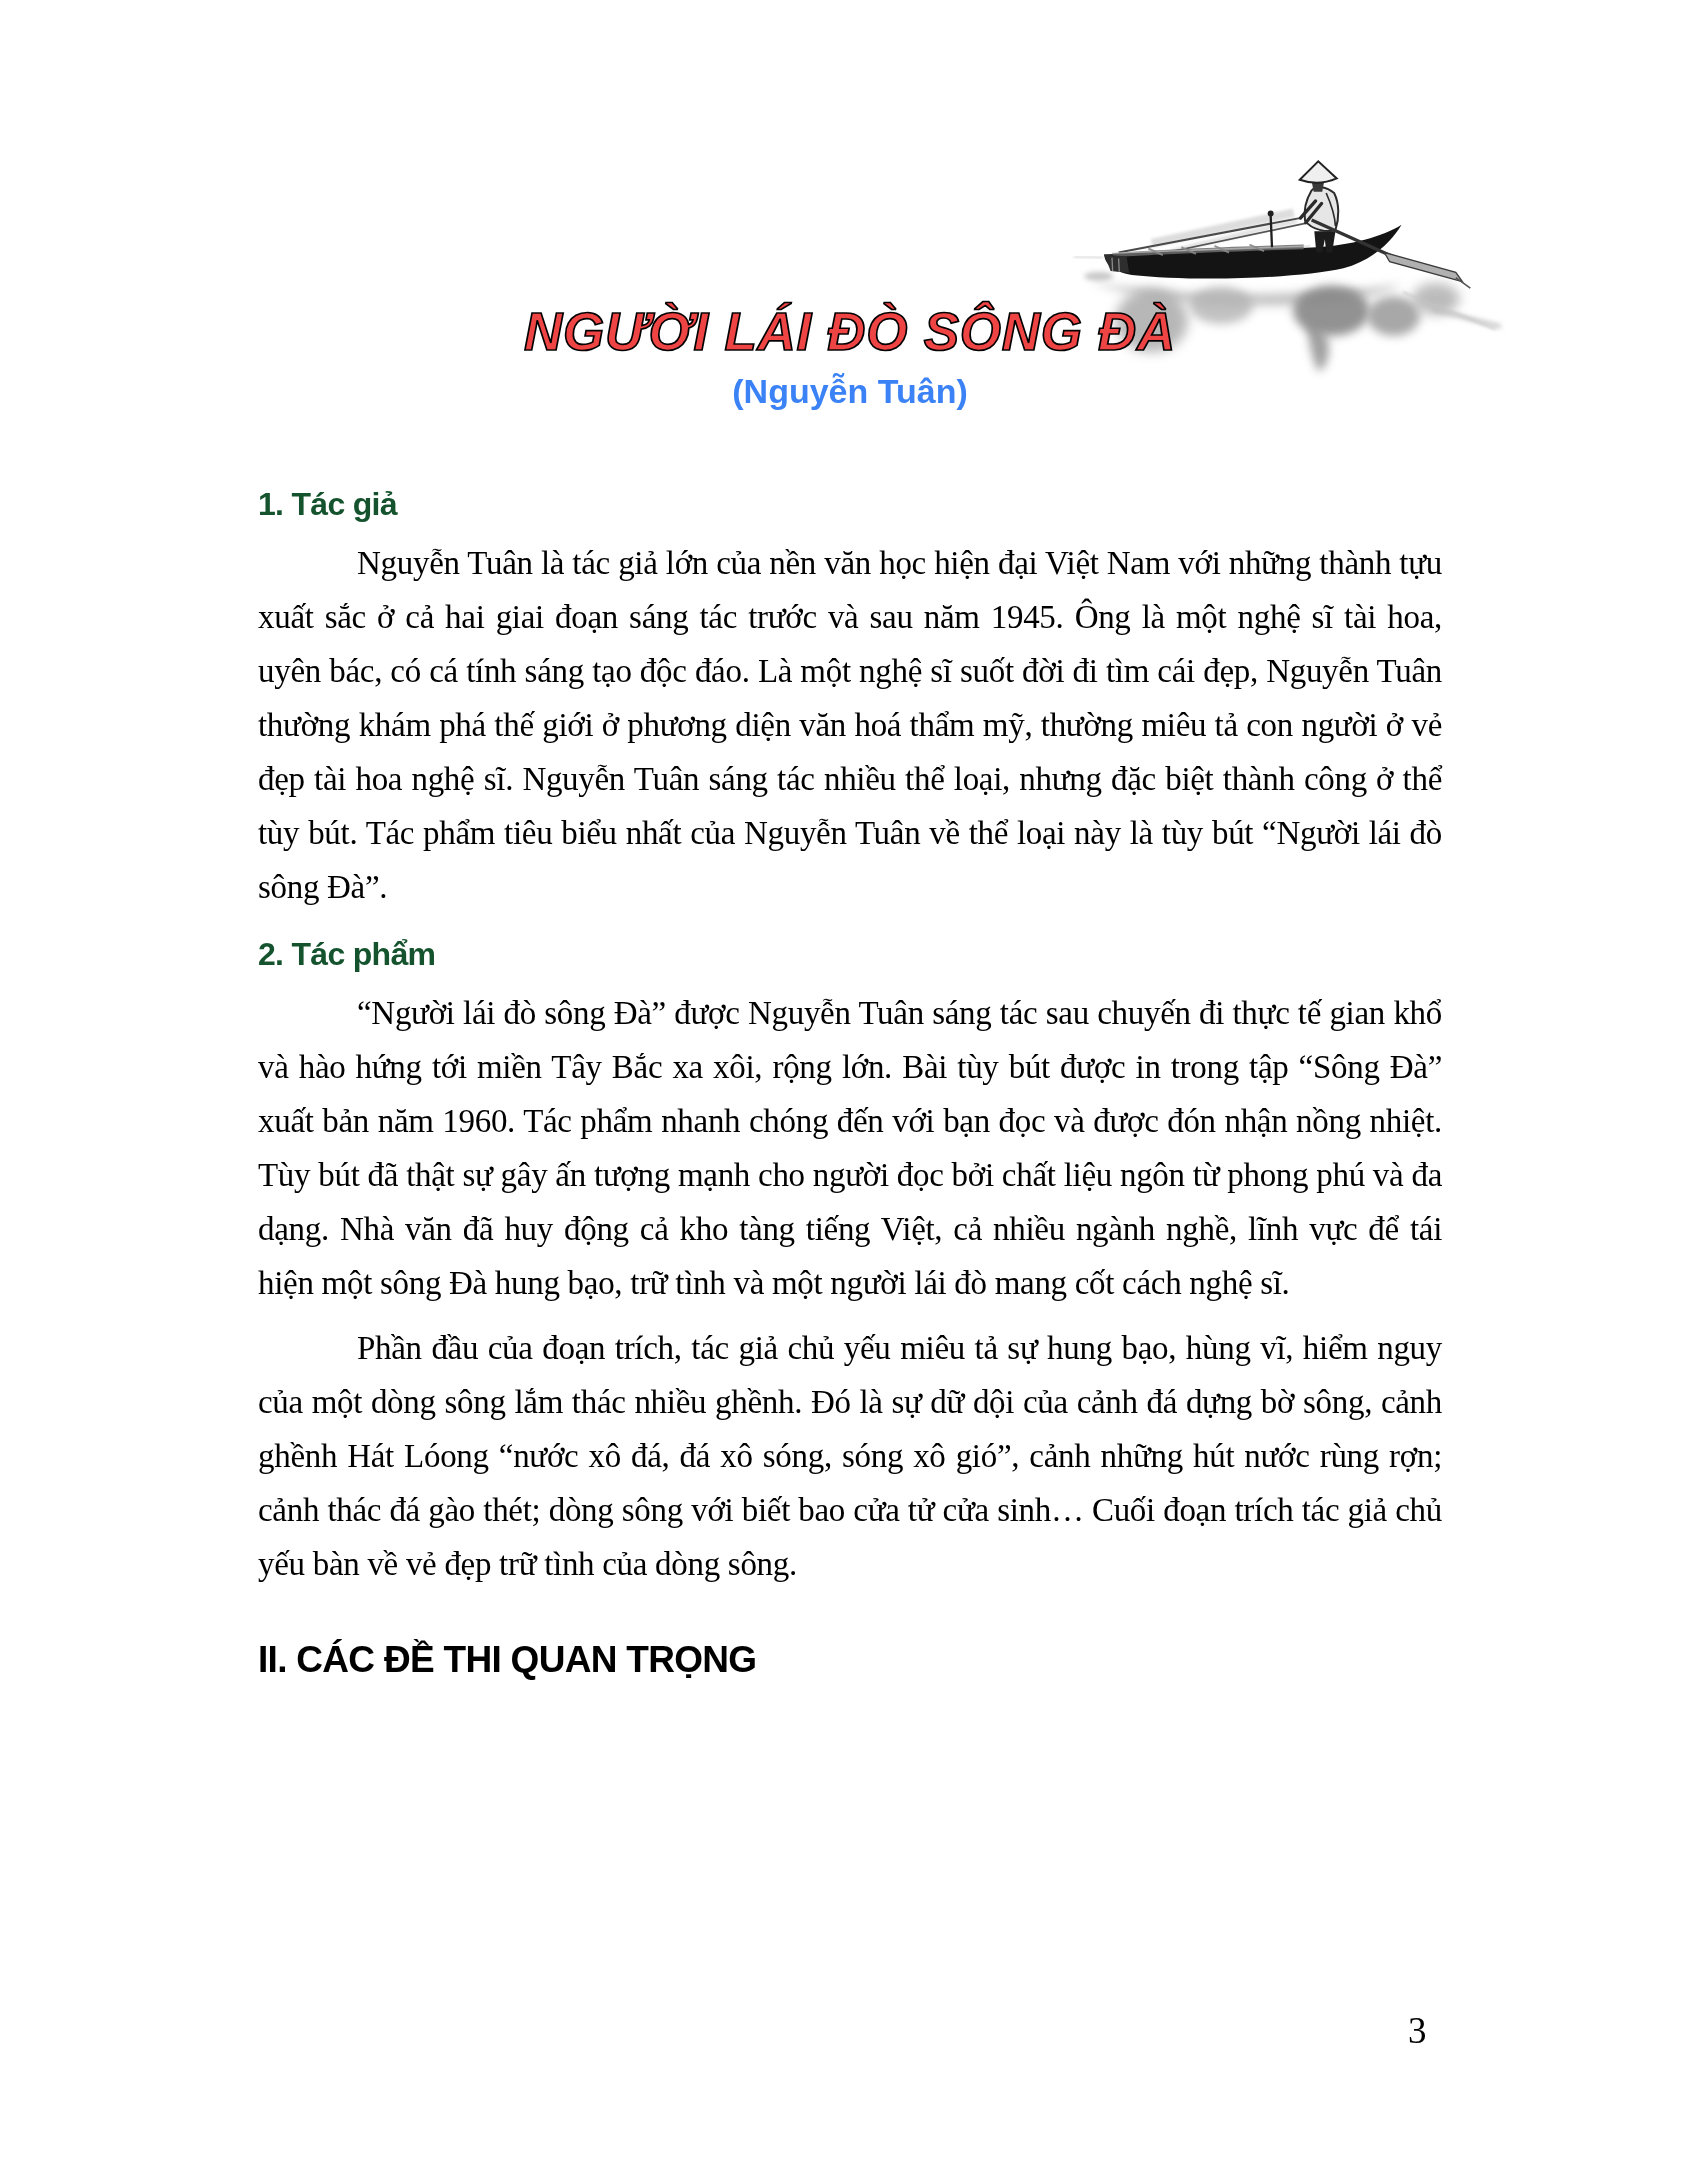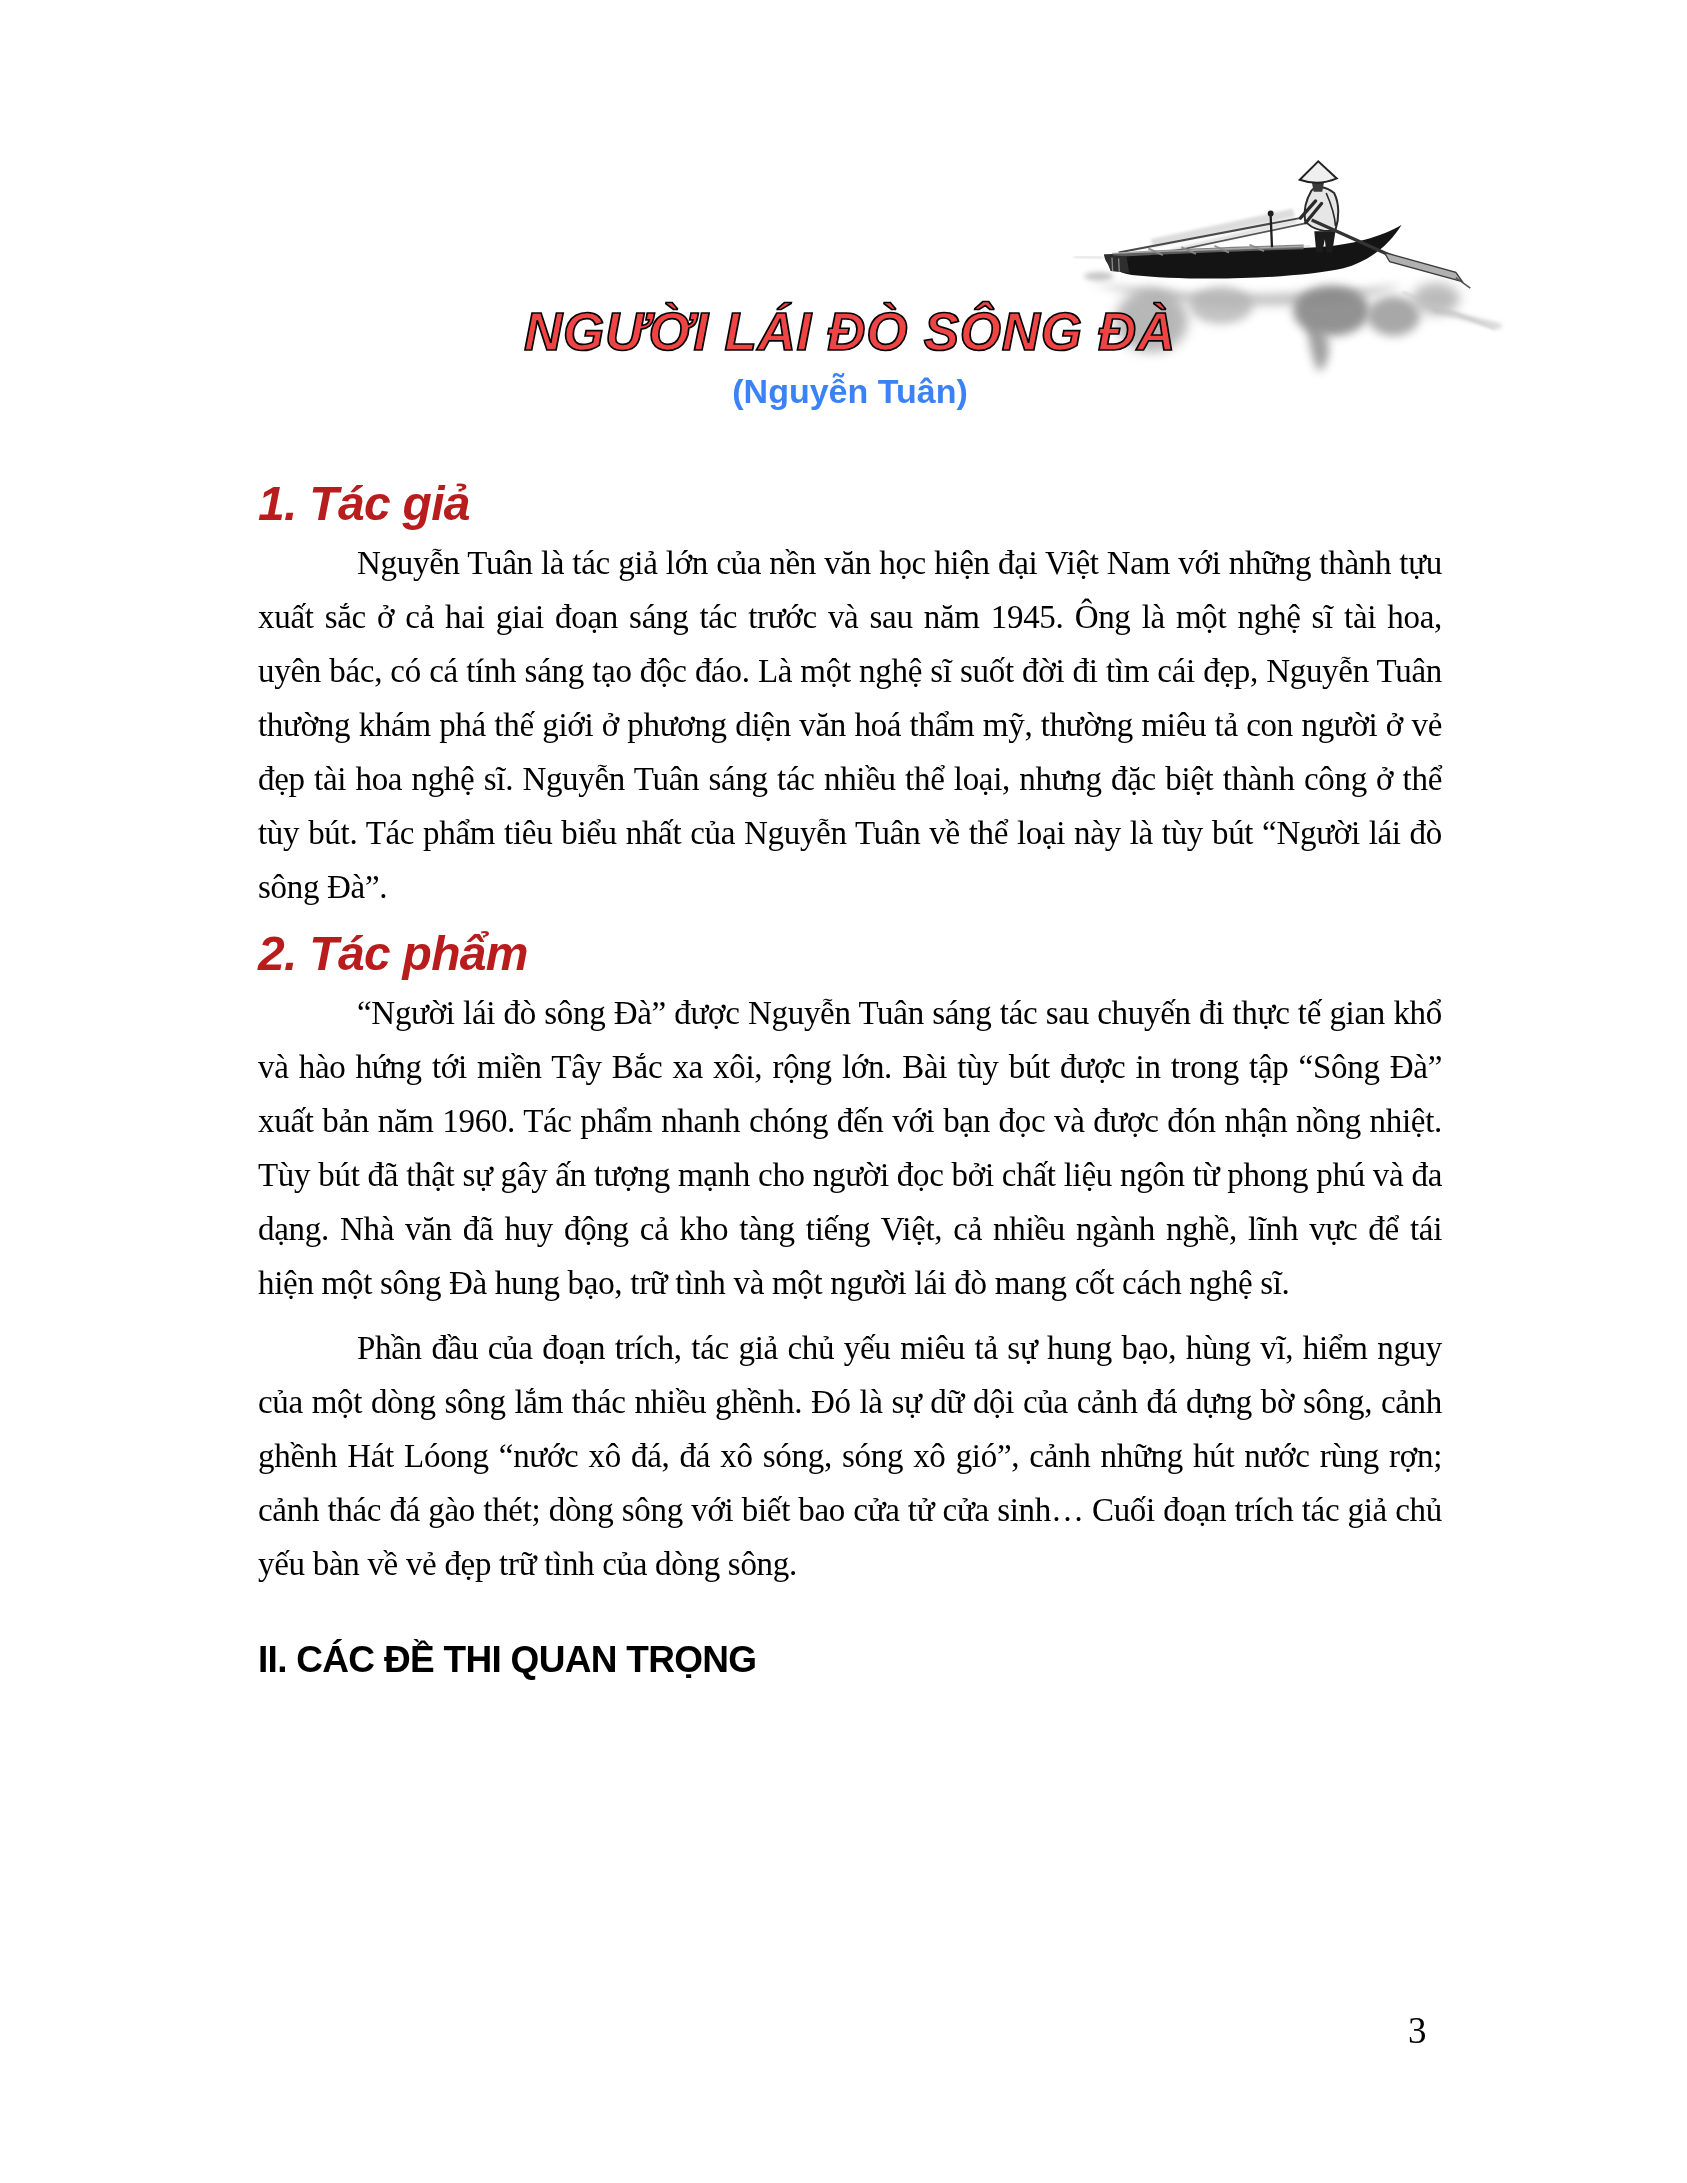--- a/index.html
+++ b/index.html
@@ -77,11 +77,10 @@
     margin: 17px 0 9.3px 0;
     font-family: "Liberation Sans", sans-serif;
     font-weight: bold;
-    font-size: 48px;
+    font-size: 32px;
     line-height: 46px;
     letter-spacing: -0.7px;
-    color: #b91c1c;
-    font-style: italic;
+    color: #14532d;
   }
   .subsection-heading.first {
     margin-top: 6.6px;

